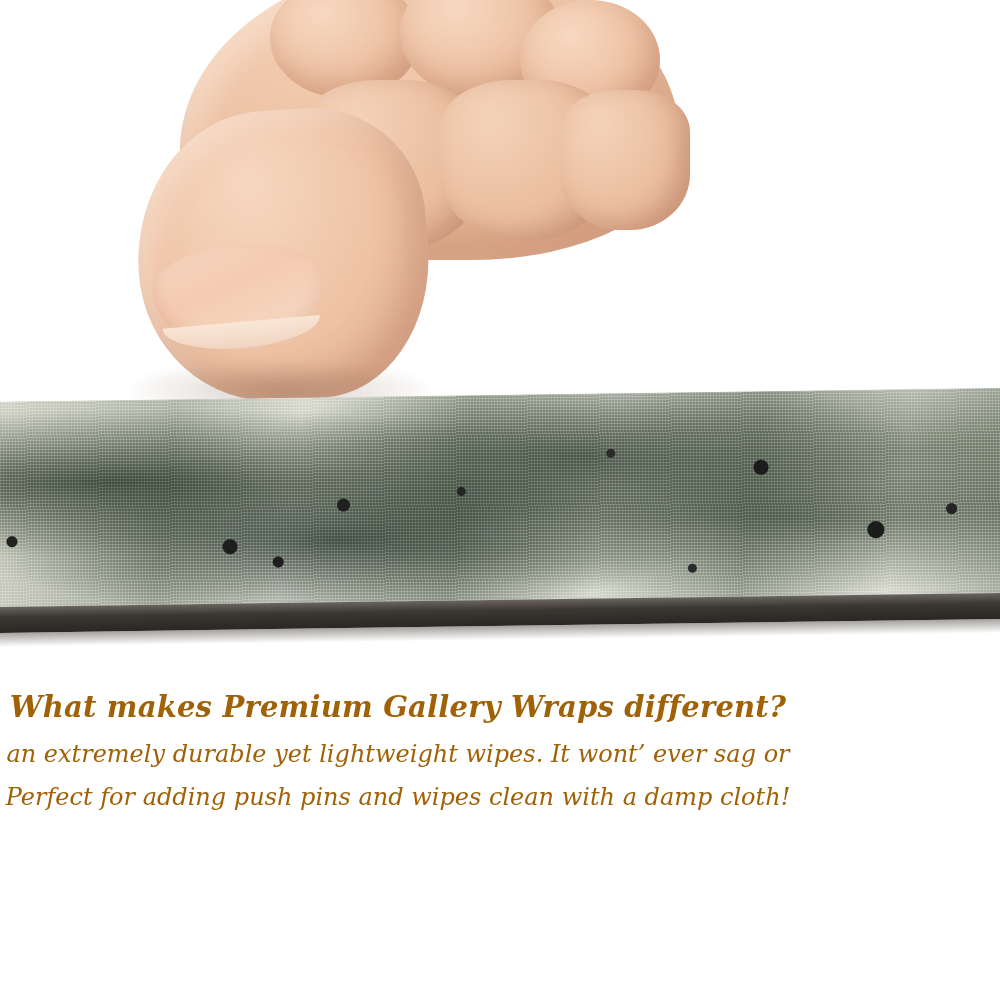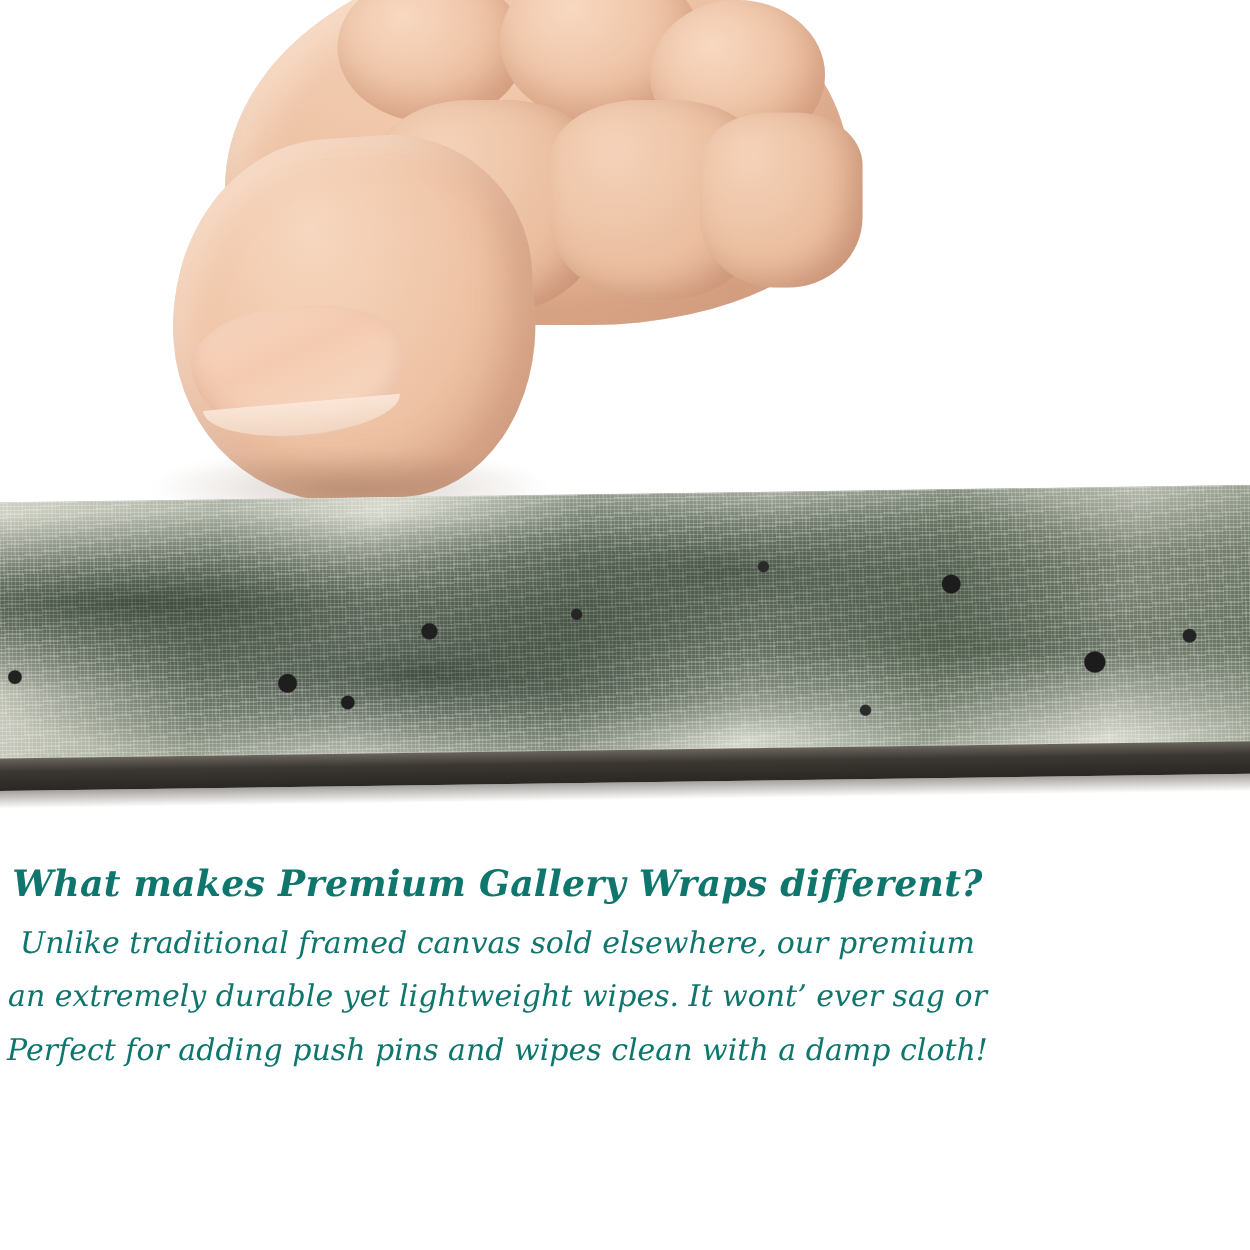--- a/index.html
+++ b/index.html
@@ -197,7 +197,7 @@
     top: 690px;
     width: 796px;
     text-align: center;
-    color: #0f766e;
+    color: #a16207;
     font-family: "DejaVu Serif", serif;
     font-style: italic;
   }

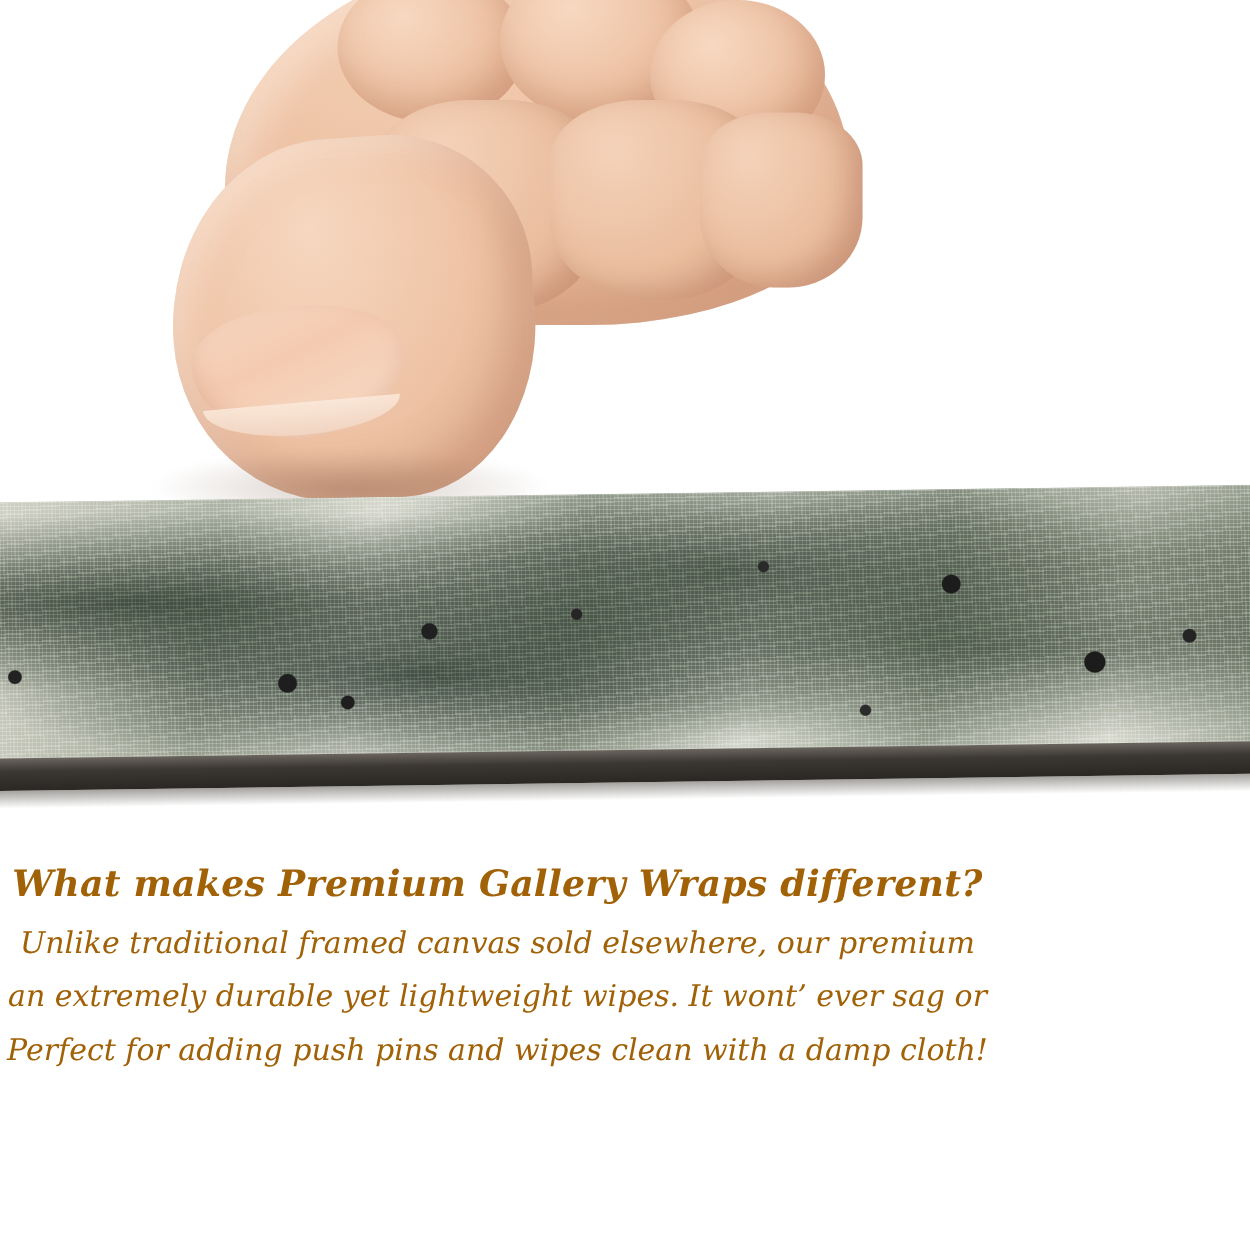--- a/index.html
+++ b/index.html
@@ -249,7 +249,6 @@
   <div class="caption">
     <div class="caption-title">What makes Premium Gallery Wraps different?</div>
     <div class="caption-body">
-      <p>Unlike traditional framed canvas sold elsewhere, our premium</p>
       <p>an extremely durable yet lightweight wipes. It wont’ ever sag or</p>
       <p class="caption-final">Perfect for adding push pins and wipes clean with a damp cloth!</p>
     </div>

